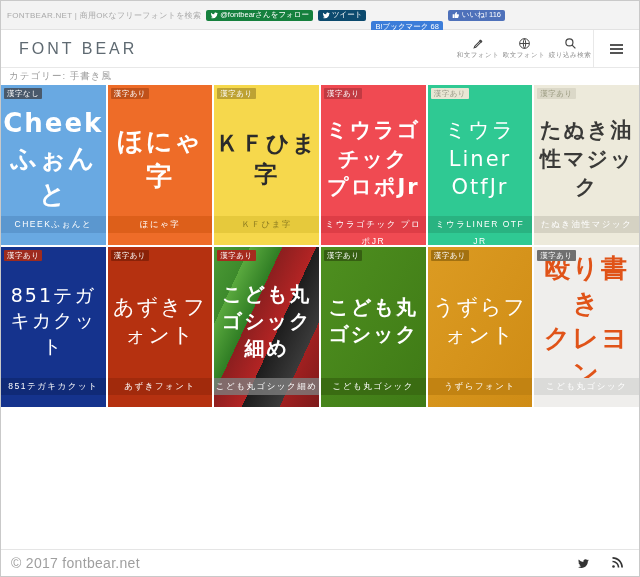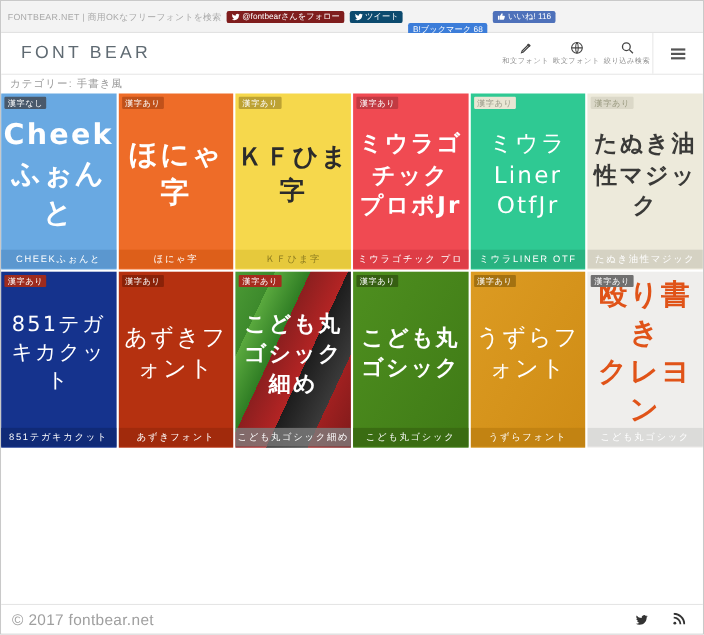--- a/index.html
+++ b/index.html
@@ -46,7 +46,7 @@
 
   <div class="topbar">
     <span class="site-label">FONTBEAR.NET | 商用OKなフリーフォントを検索</span>
-    <span class="sbtn" style="background: #7f1d1d;">
+    <span class="sbtn" style="background: #15803d;">
       <svg viewBox="0 0 24 24" width="8" height="8" fill="#fff">
           <path d="M23 5c-.8.4-1.7.6-2.6.8a4.5 4.5 0 0 0-7.7 4A12.8 12.8 0 0 1 3.4 5 4.5 4.5 0 0 0 4.8 11c-.7 0-1.4-.2-2-.5a4.5 4.5 0 0 0 3.6 4.4c-.7.2-1.4.2-2 .1a4.5 4.5 0 0 0 4.2 3.1A9 9 0 0 1 2 20a12.7 12.7 0 0 0 6.9 2c8.3 0 12.8-6.9 12.8-12.8v-.6c.9-.6 1.6-1.4 2.3-2.3-.8.4-1.7.6-2.6.7z"></path>
         </svg>

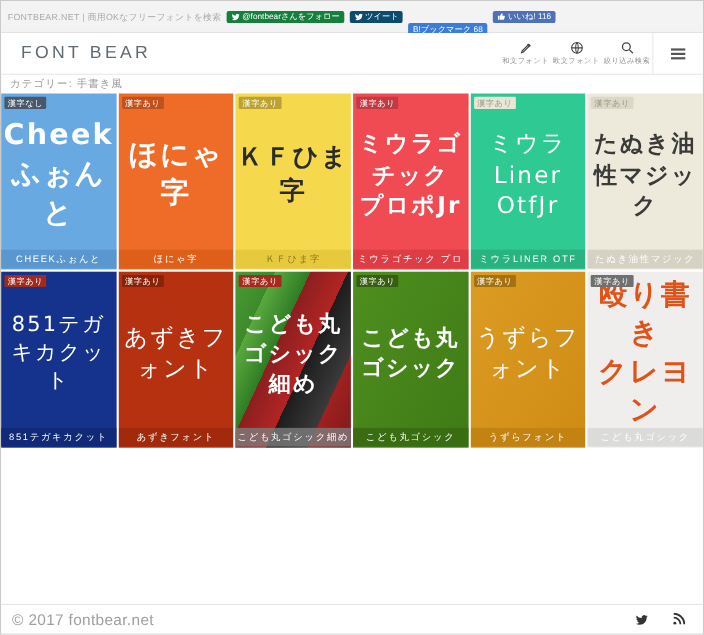--- a/index.html
+++ b/index.html
@@ -31,7 +31,7 @@
   .card { position:relative; display:flex; align-items:center; justify-content:center; cursor:pointer; overflow:hidden; }
   .badge { position:absolute; top:3px; left:3px; font-size:7.5px; padding:1px 3px; border-radius:1px; letter-spacing:.5px; line-height:1.2; }
   .preview { font-family:"DejaVu Sans", sans-serif; text-align:center; line-height:1.35; letter-spacing:2px; padding-bottom:12px; }
-  .card-label { position:absolute; left:0; right:0; bottom:1px; height:17px; line-height:17px; text-align:center; font-size:8.5px; letter-spacing:1.5px; }
+  .card-label { position:absolute; left:0; right:0; bottom:12px; height:17px; line-height:17px; text-align:center; font-size:8.5px; letter-spacing:1.5px; }
 
   
   .pfooter { height:27px; border-top:1px solid #e5e5e5; background:#fff; display:flex; align-items:center; padding:0 10px; flex:0 0 auto; }

